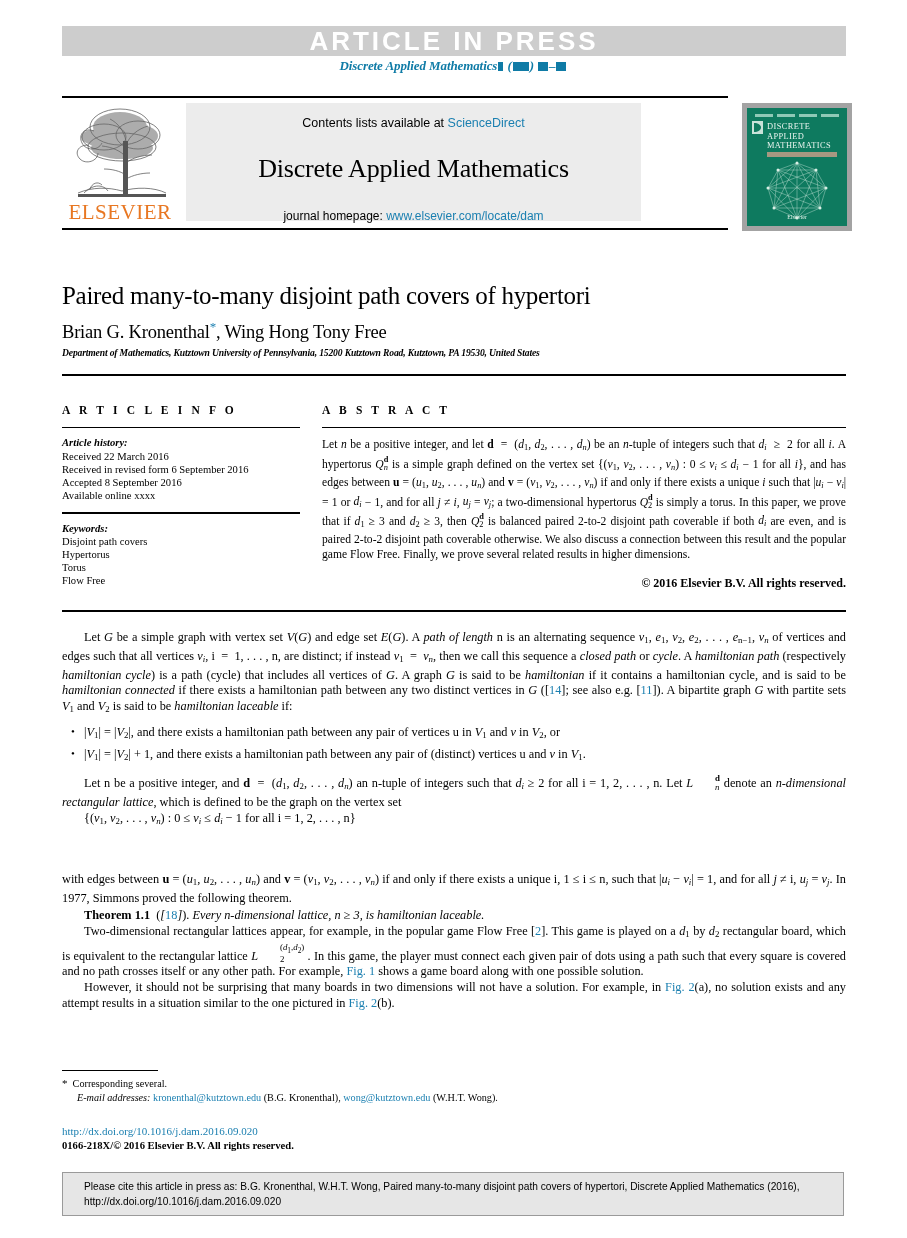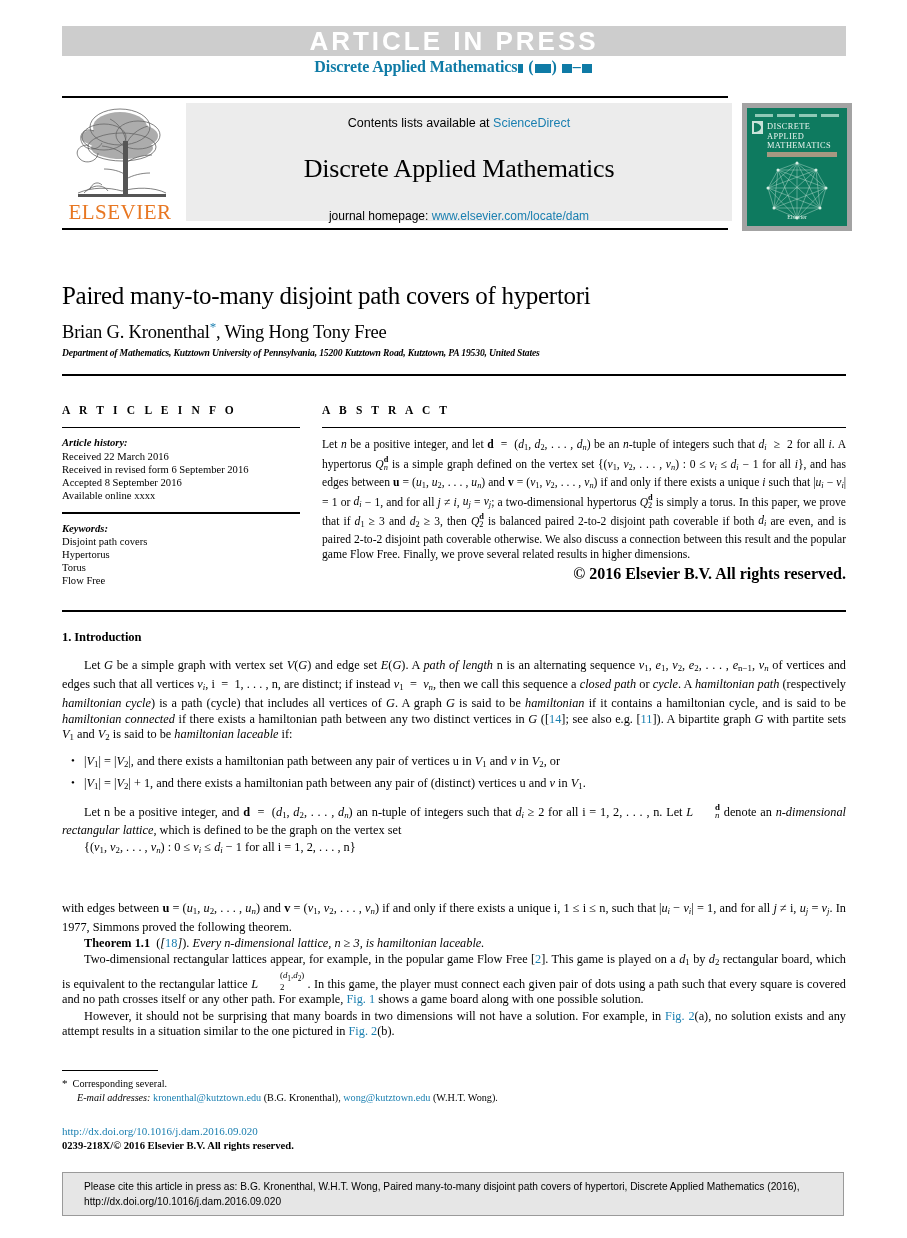--- a/index.html
+++ b/index.html
@@ -50,9 +50,10 @@
     text-align: center;
     font-family: "Liberation Serif", serif;
     font-weight: bold;
-    font-size: 16px;
+    font-size: 13px;
     color: #0f7ba6;
     letter-spacing: -0.1px;
+    font-style: italic;
   }
   .blk {
     display: inline-block;

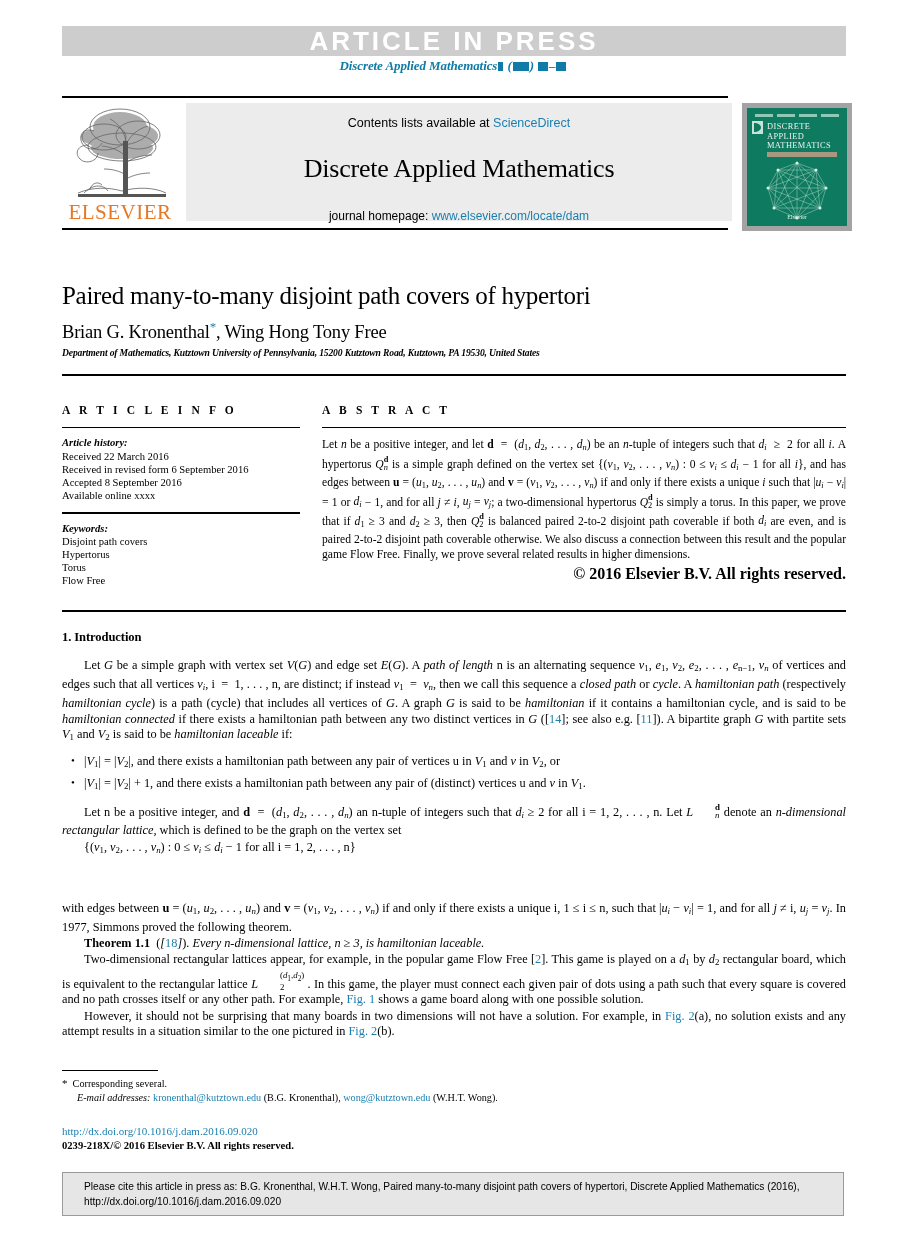--- a/index.html
+++ b/index.html
@@ -96,7 +96,7 @@
     position: absolute;
     left: 186px;
     top: 103px;
-    width: 546px;
+    width: 455px;
     height: 118px;
     background: #ececec;
     text-align: center;

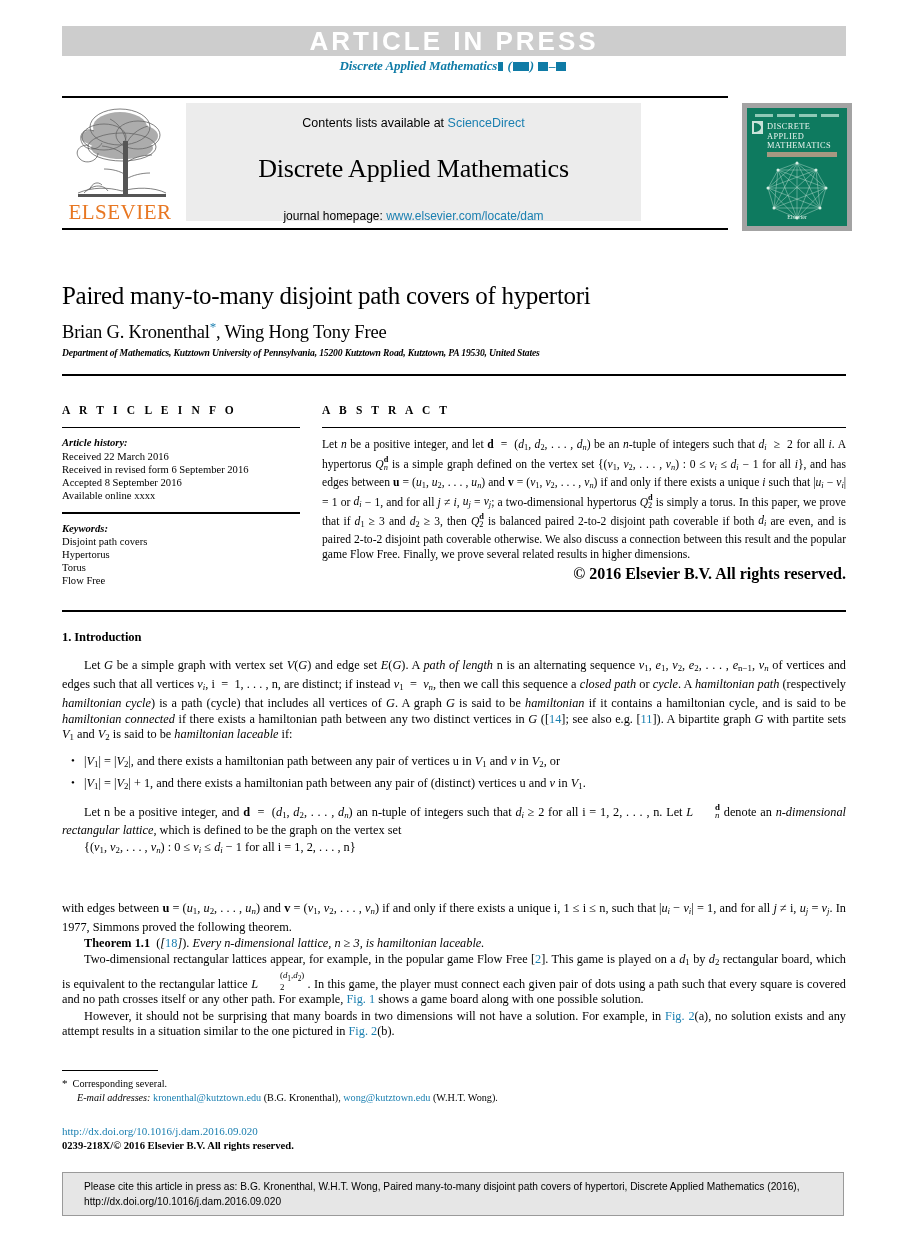--- a/index.html
+++ b/index.html
@@ -273,10 +273,10 @@
     hyphens: none;
   }
   .abs-copy {
-    margin-top: 3px;
+    margin-top: 14px;
     text-align: right;
     font-family: "Liberation Serif", serif;
-    font-size: 16px;
+    font-size: 12px;
     font-weight: bold;
     color: #000;
   }

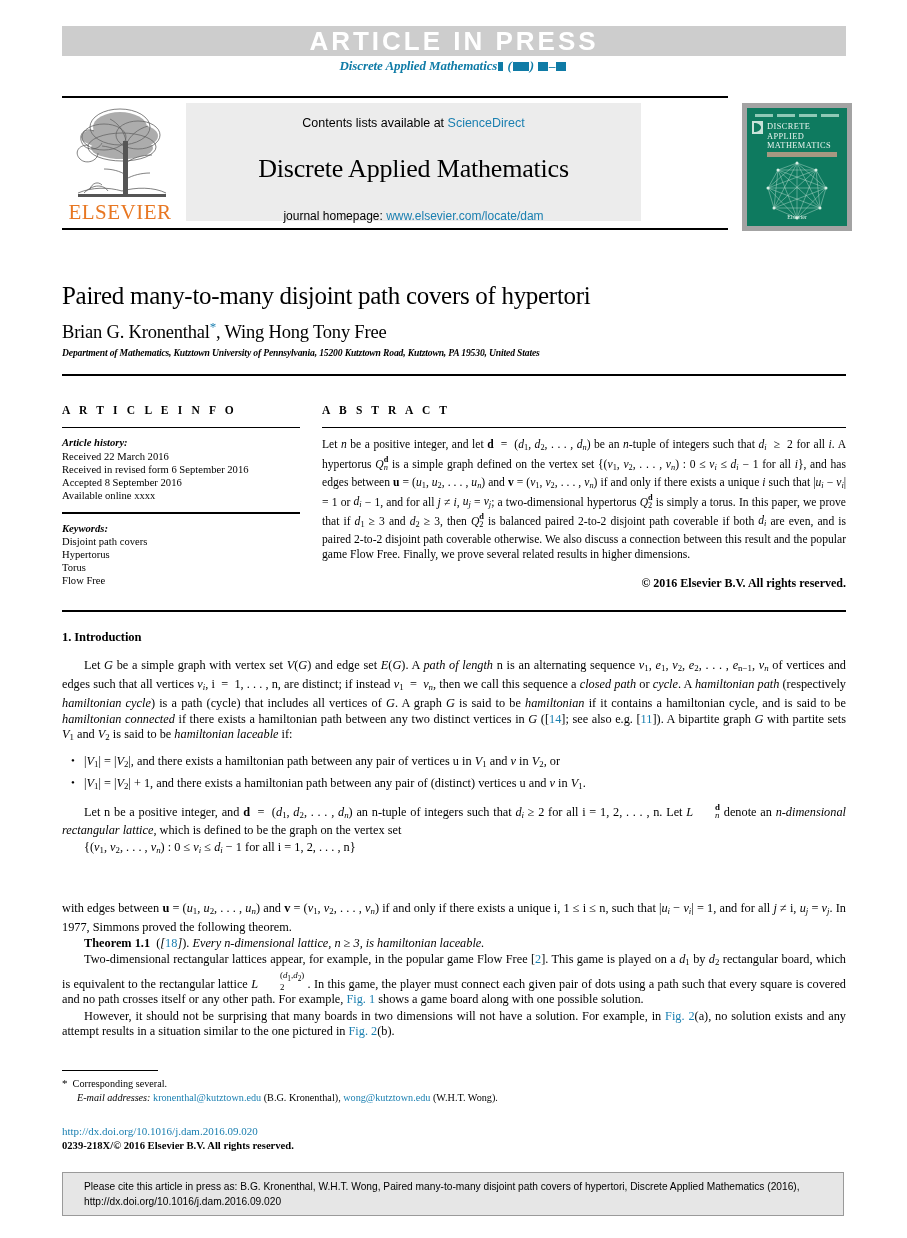--- a/index.html
+++ b/index.html
@@ -545,7 +545,6 @@
   <div class="rule-thick" id="rule-abs-bottom"></div>
 
   <div class="body-area">
-    <h2>1. Introduction</h2>
 
     <p>
       Let <i class="m">G</i> be a simple graph with vertex set <i class="m">V</i>(<i class="m">G</i>) and edge set <i class="m">E</i>(<i class="m">G</i>). A <i>path of length</i> n is an alternating sequence <i class="m">v</i><span class="sub">1</span>, <i class="m">e</i><span class="sub">1</span>, <i class="m">v</i><span class="sub">2</span>, <i class="m">e</i><span class="sub">2</span>, . . . , <i class="m">e</i><span class="sub">n−1</span>, <i class="m">v<span class="sub">n</span></i> of vertices and edges such that all vertices <i class="m">v<span class="sub">i</span></i>, i &nbsp;=&nbsp; 1, . . . , n, are distinct; if instead <i class="m">v</i><span class="sub">1</span> &nbsp;=&nbsp; <i class="m">v<span class="sub">n</span></i>, then we call this sequence a <i>closed path</i> or <i>cycle</i>. A <i>hamiltonian path</i> (respectively <i>hamiltonian cycle</i>) is a path (cycle) that includes all vertices of <i class="m">G</i>. A graph <i class="m">G</i> is said to be <i>hamiltonian</i> if it contains a hamiltonian cycle, and is said to be <i>hamiltonian connected</i> if there exists a hamiltonian path between any two distinct vertices in <i class="m">G</i> ([<a class="ref" href="#">14</a>]; see also e.g. [<a class="ref" href="#">11</a>]). A bipartite graph <i class="m">G</i> with partite sets <i class="m">V</i><span class="sub">1</span> and <i class="m">V</i><span class="sub">2</span> is said to be <i>hamiltonian laceable</i> if:

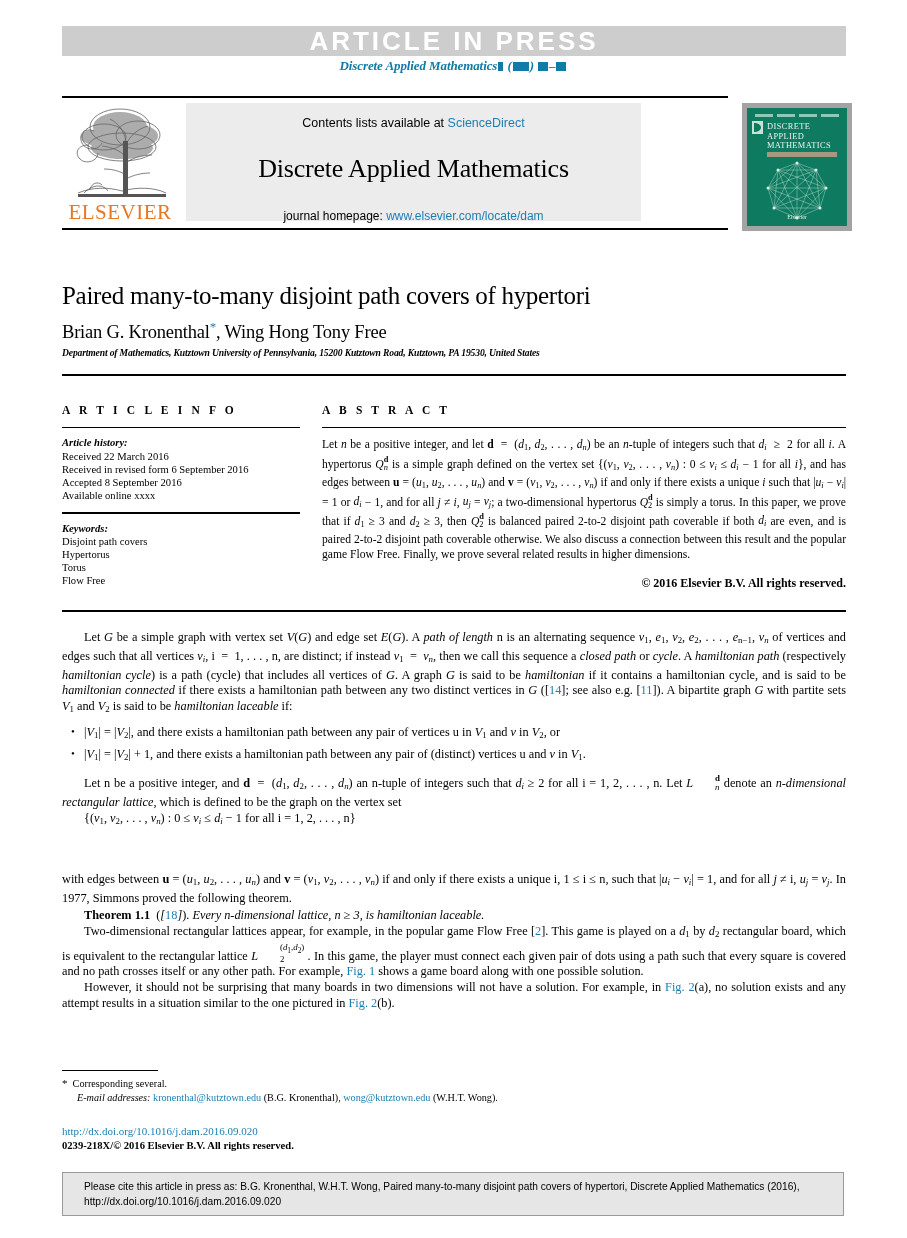--- a/index.html
+++ b/index.html
@@ -596,7 +596,7 @@
 
   <div class="doi-block">
     <div><a href="#">http://dx.doi.org/10.1016/j.dam.2016.09.020</a></div>
-    <div class="issn">0239-218X/© 2016 Elsevier B.V. All rights reserved.</div>
+    <div class="issn">0166-218X/© 2016 Elsevier B.V. All rights reserved.</div>
   </div>
 
   <div class="cite-box">

